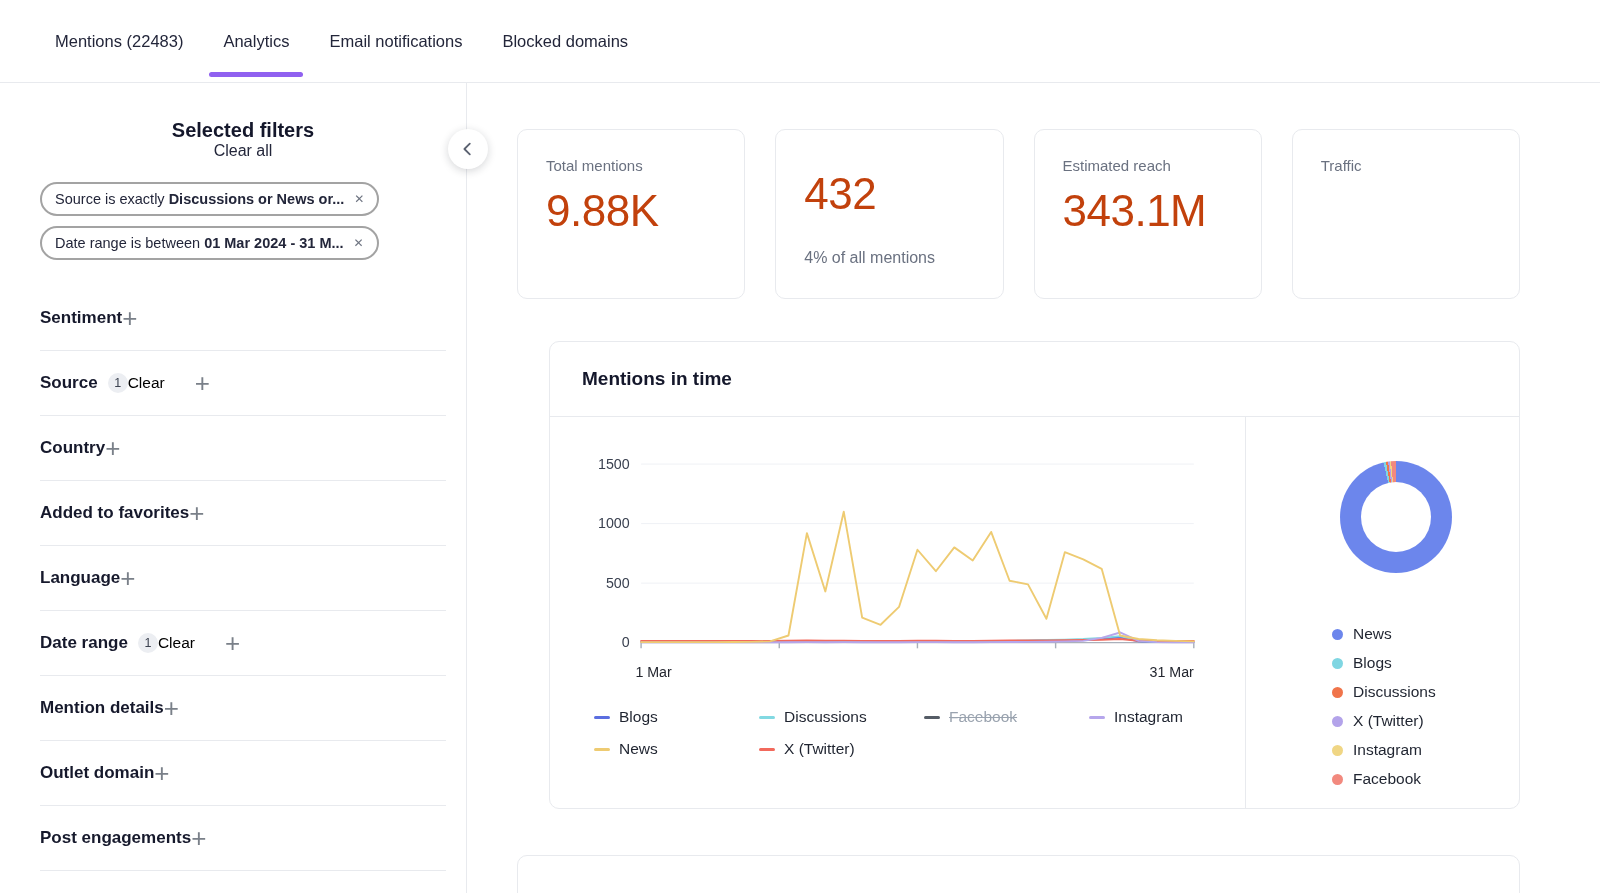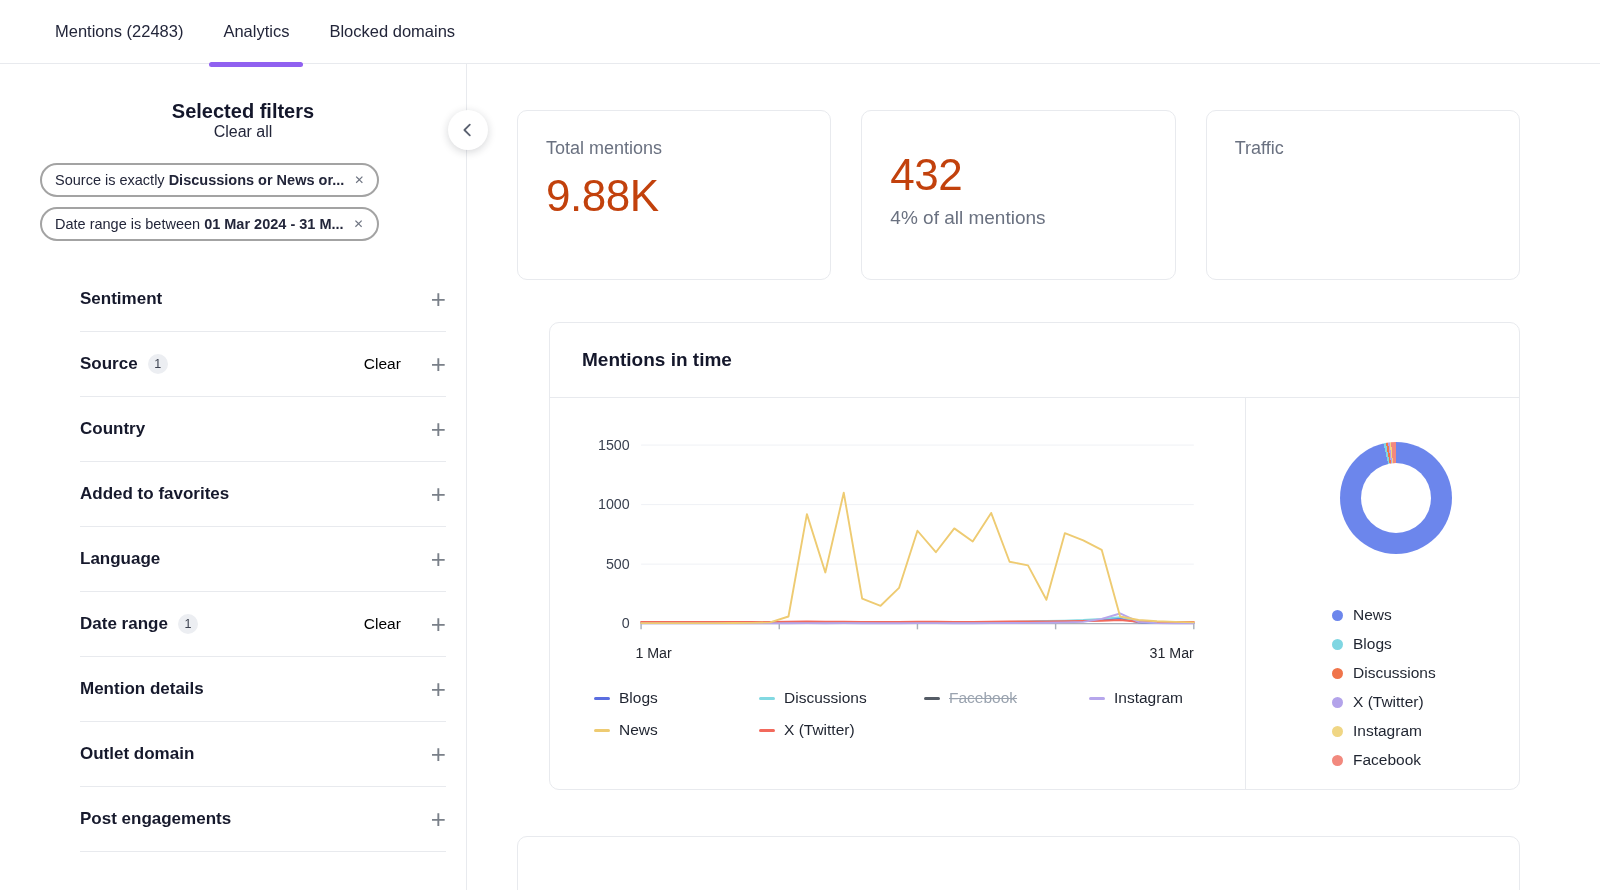--- a/index.html
+++ b/index.html
@@ -8,7 +8,7 @@
   :root { --accent:#9061f0; --border:#e8eaee; --gray:#6a7180; }
 
   
-  .tabbar { display:flex; align-items:center; gap:40px; height:64px;
+  .tabbar { display:flex; align-items:center; gap:40px; height:83px;
     padding-left:55px; border-bottom:1px solid var(--border); }
   .tab { position:relative; height:67px; display:flex; align-items:center;
     font-size:16.5px; color:#23263a; cursor:pointer; white-space:nowrap; }

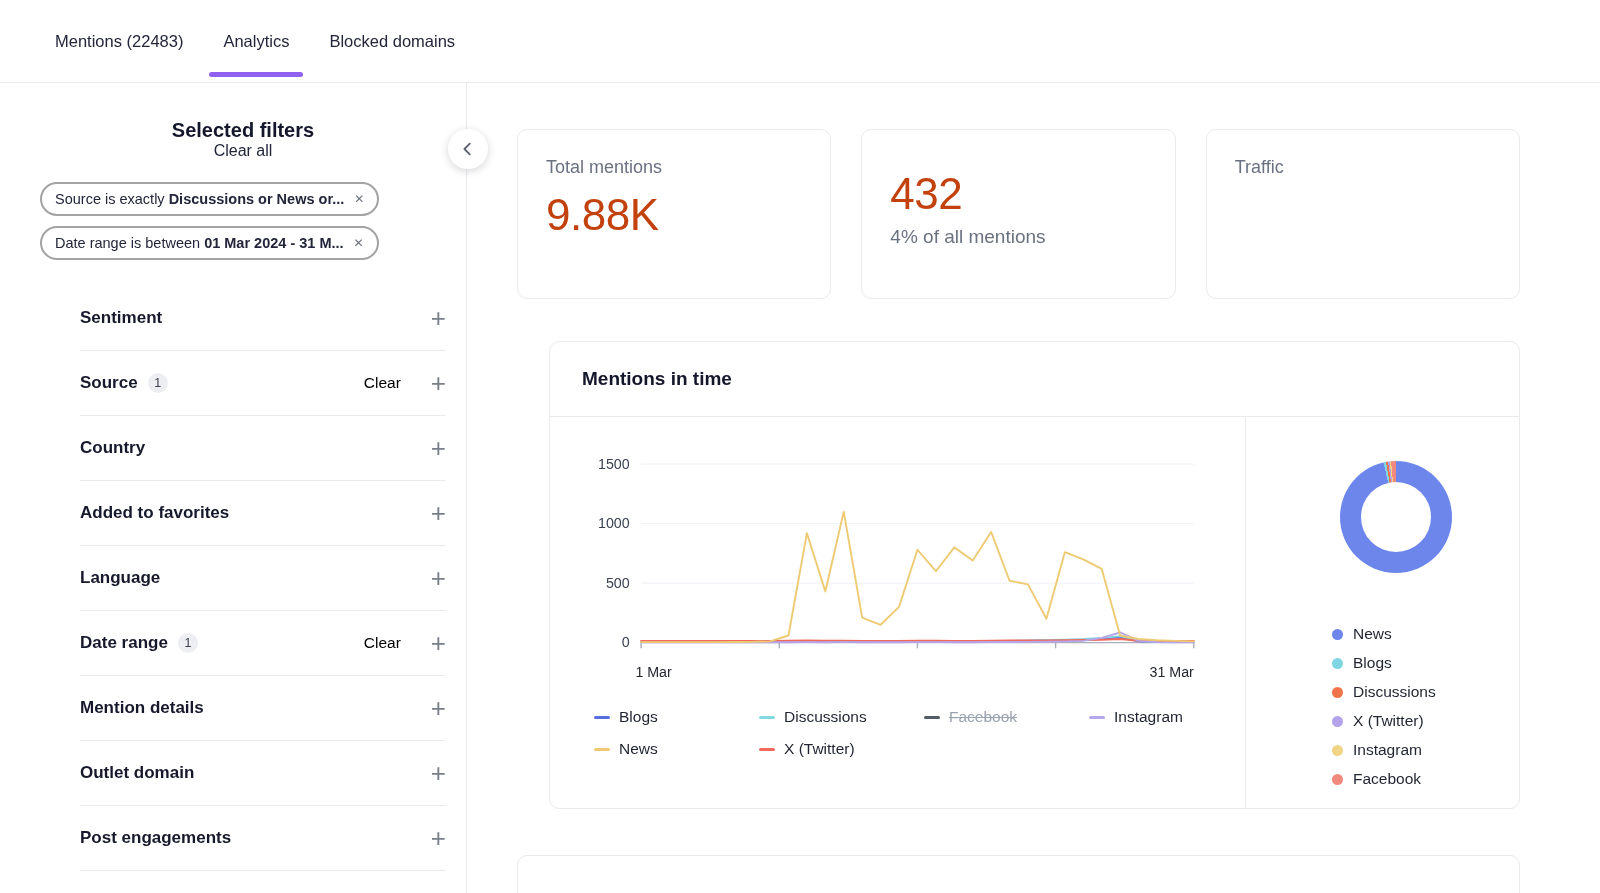--- a/index.html
+++ b/index.html
@@ -94,6 +94,7 @@
 <nav class="tabbar">
   <div class="tab">Mentions (22483)</div>
   <div class="tab active">Analytics</div>
+  <div class="tab">Email notifications</div>
   <div class="tab">Blocked domains</div>
 </nav>
 

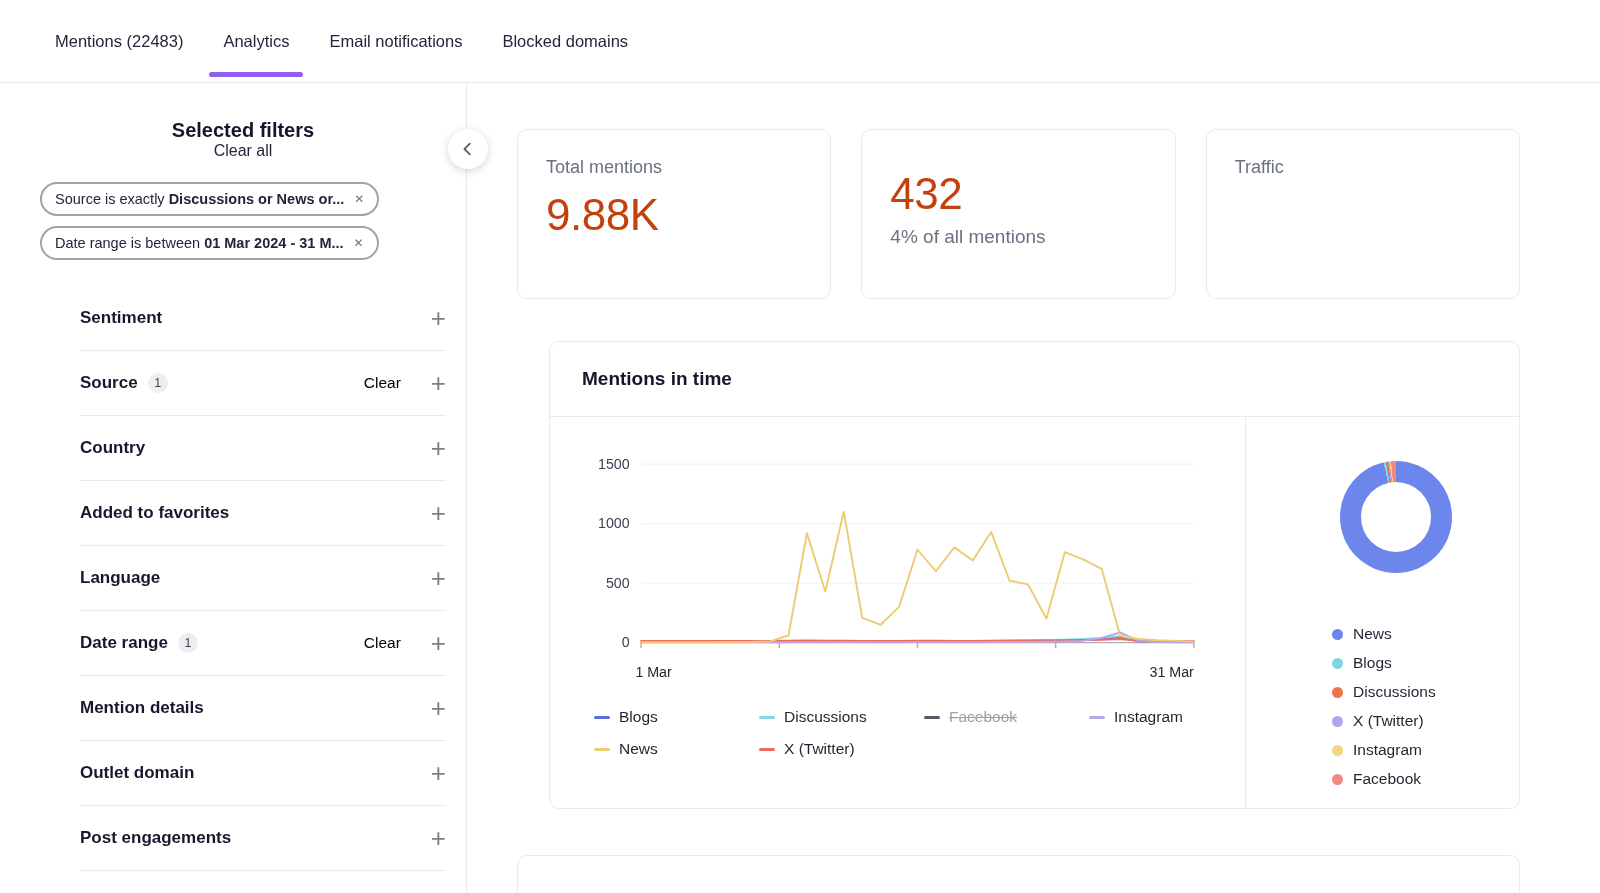--- a/index.html
+++ b/index.html
@@ -53,7 +53,7 @@
   .stats { display:flex; gap:30px; }
   .stat-card { flex:1; border:1px solid var(--border); border-radius:10px;
     padding:27px 28px; min-height:170px; background:#fff; }
-  .stat-label { font-size:18px; color:var(--gray); }
+  .stat-label { font-size:15px; color:var(--gray); }
   .stat-value { margin-top:12px; font-size:44px; color:#c2410c;
     letter-spacing:-0.5px; }
   .stat-note { margin-top:7px; font-size:19px; color:var(--gray); }

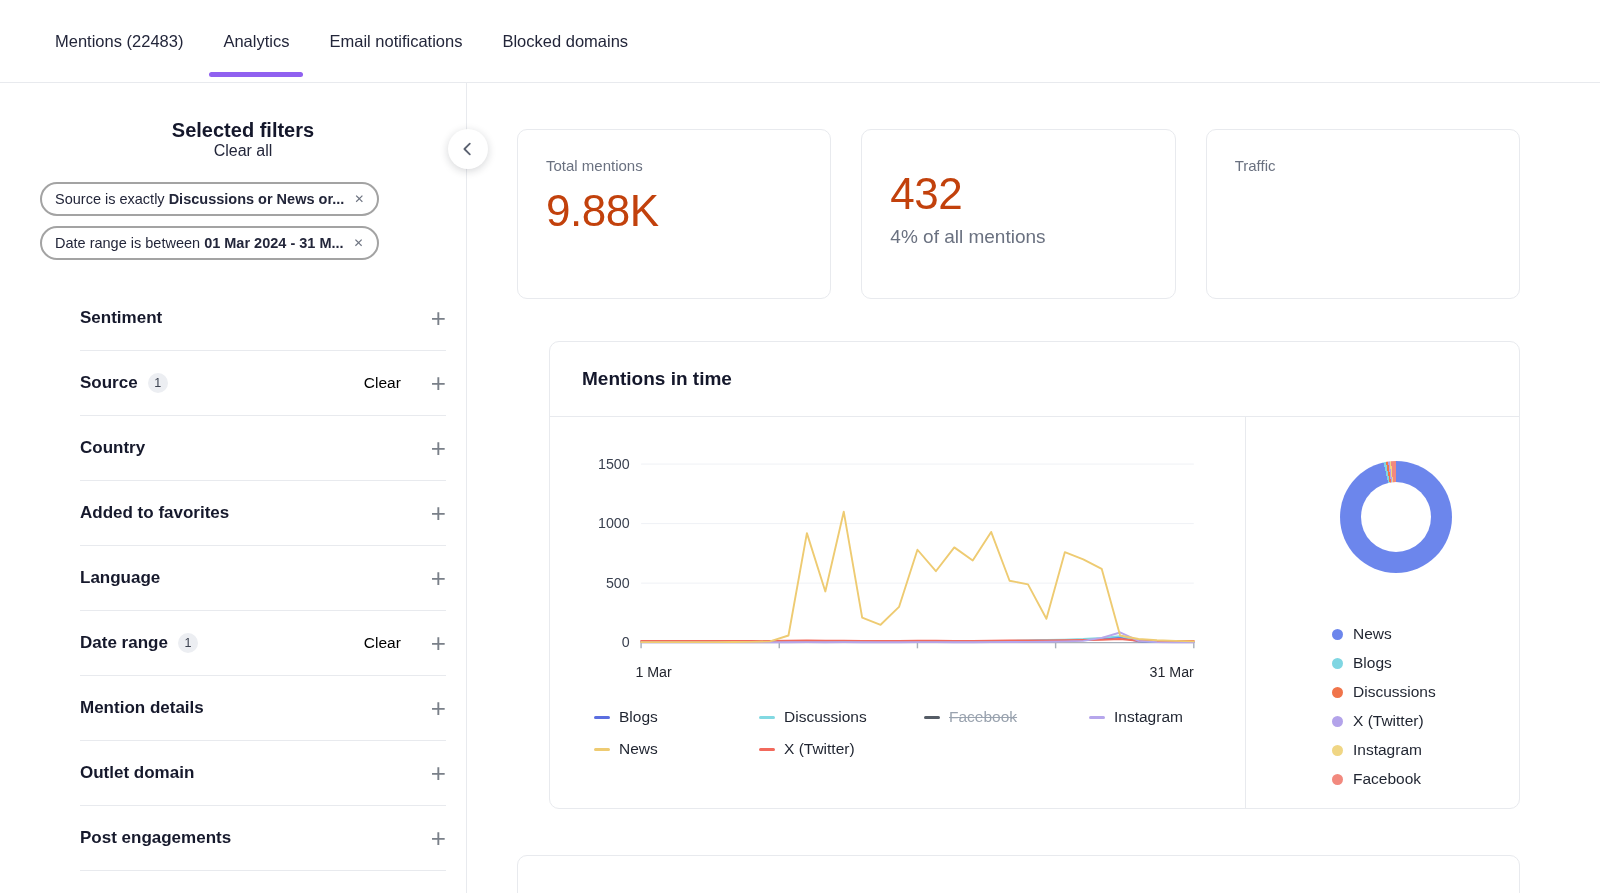--- a/index.html
+++ b/index.html
@@ -213,6 +213,10 @@
       <div class="stat-card">
         <div class="stat-value">432</div>
         <div class="stat-note">4% of all mentions</div>
+      </div>
+      <div class="stat-card">
+        <div class="stat-label">Estimated reach</div>
+        <div class="stat-value">343.1M</div>
       </div>
       <div class="stat-card">
         <div class="stat-label">Traffic</div>

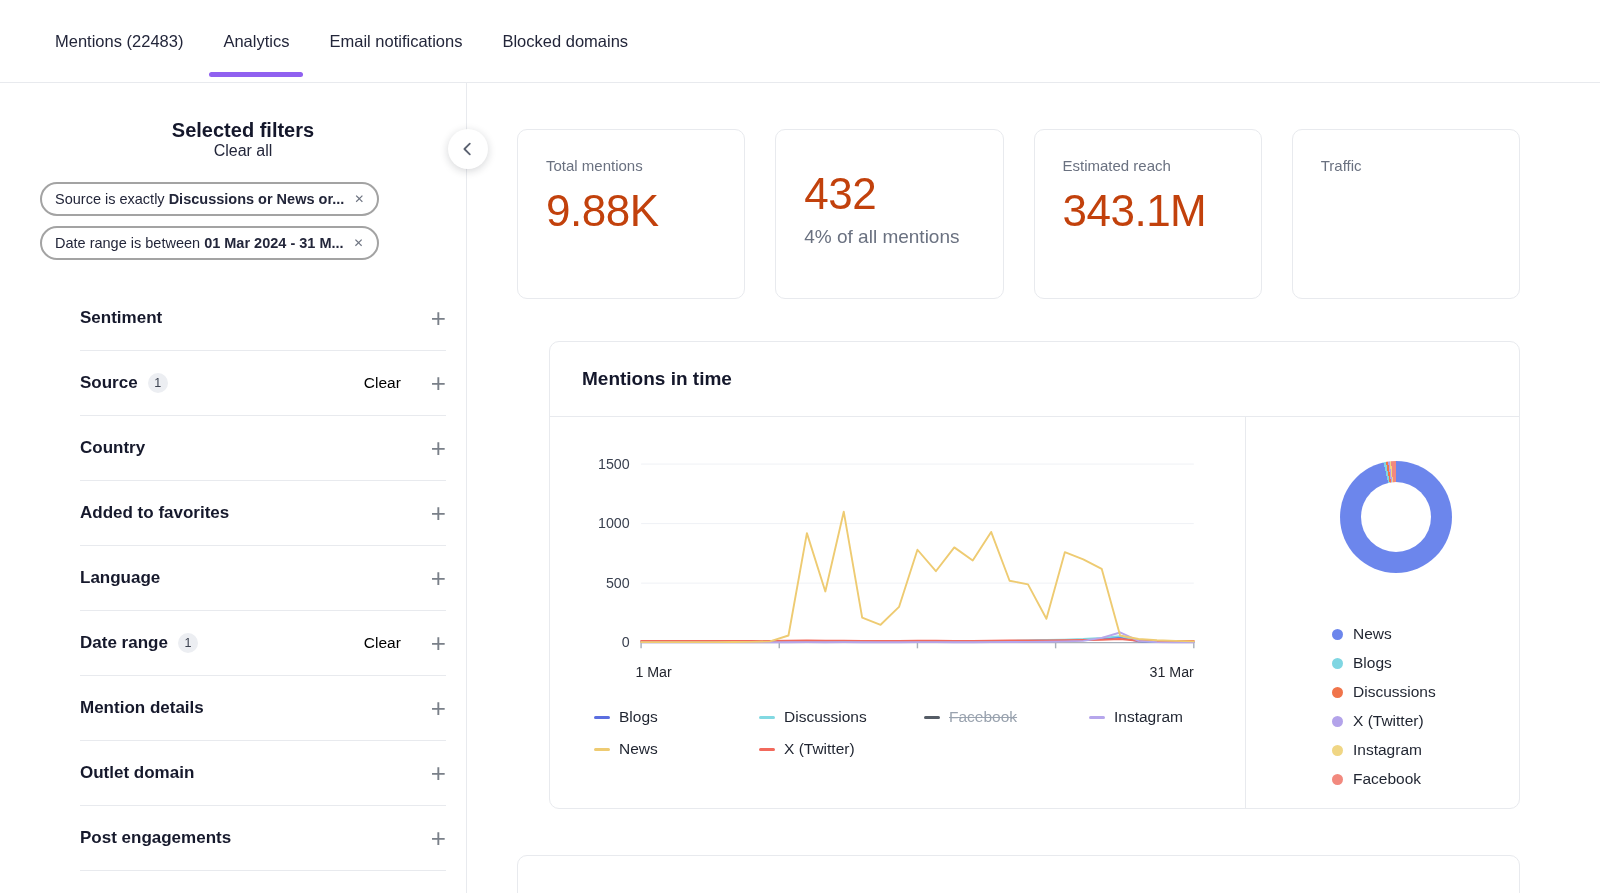--- a/index.html
+++ b/index.html
@@ -56,7 +56,7 @@
   .stat-label { font-size:15px; color:var(--gray); }
   .stat-value { margin-top:12px; font-size:44px; color:#c2410c;
     letter-spacing:-0.5px; }
-  .stat-note { margin-top:7px; font-size:19px; color:var(--gray); }
+  .stat-note { margin-top:30px; font-size:16px; color:var(--gray); }
 
   
   .chart-card { margin-top:42px; border:1px solid var(--border);

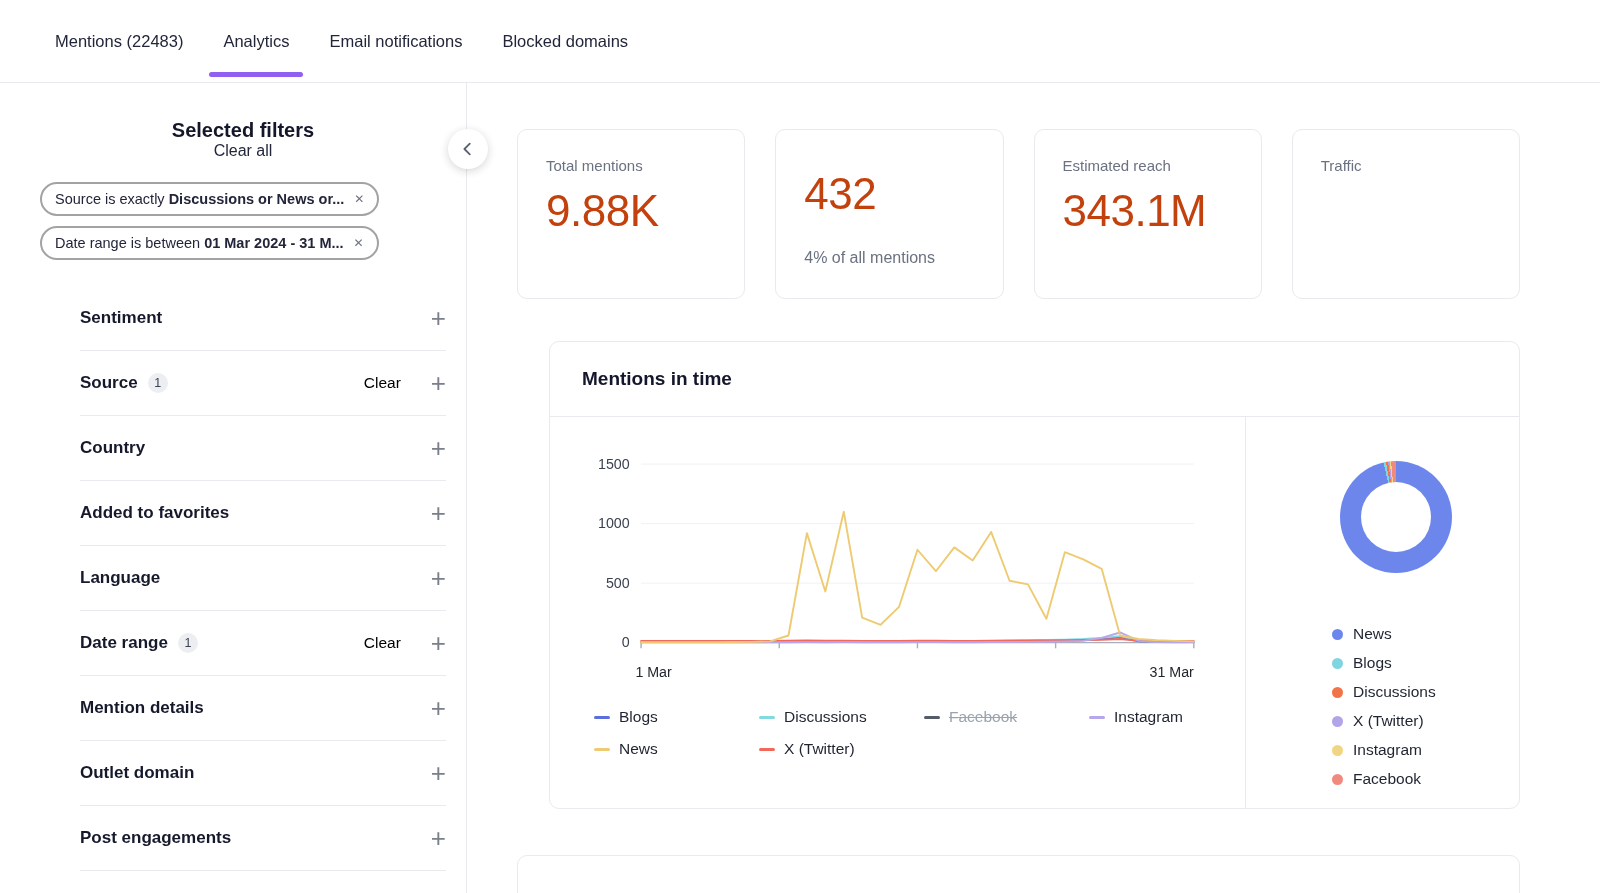--- a/index.html
+++ b/index.html
@@ -37,8 +37,8 @@
   .chip b { font-weight:700; }
   .chip-x { color:#6d7380; font-size:12px; cursor:pointer; line-height:1; }
   .sections { margin-top:26px; }
-  .filter-row { display:flex; align-items:center; justify-content:space-between;
-    padding:22px 0; border-bottom:1px solid var(--border); cursor:pointer;margin-left:40px; }
+  .filter-row { display:flex; align-items:center; justify-content:flex-start;
+    padding:22px 0; border-bottom:1px solid var(--border); cursor:pointer; }
   .fr-left { display:flex; align-items:center; gap:10px; }
   .fr-label { font-size:17px; font-weight:700; color:#16192c; }
   .fr-badge { width:20px; height:20px; border-radius:50%; background:#eceef2;

